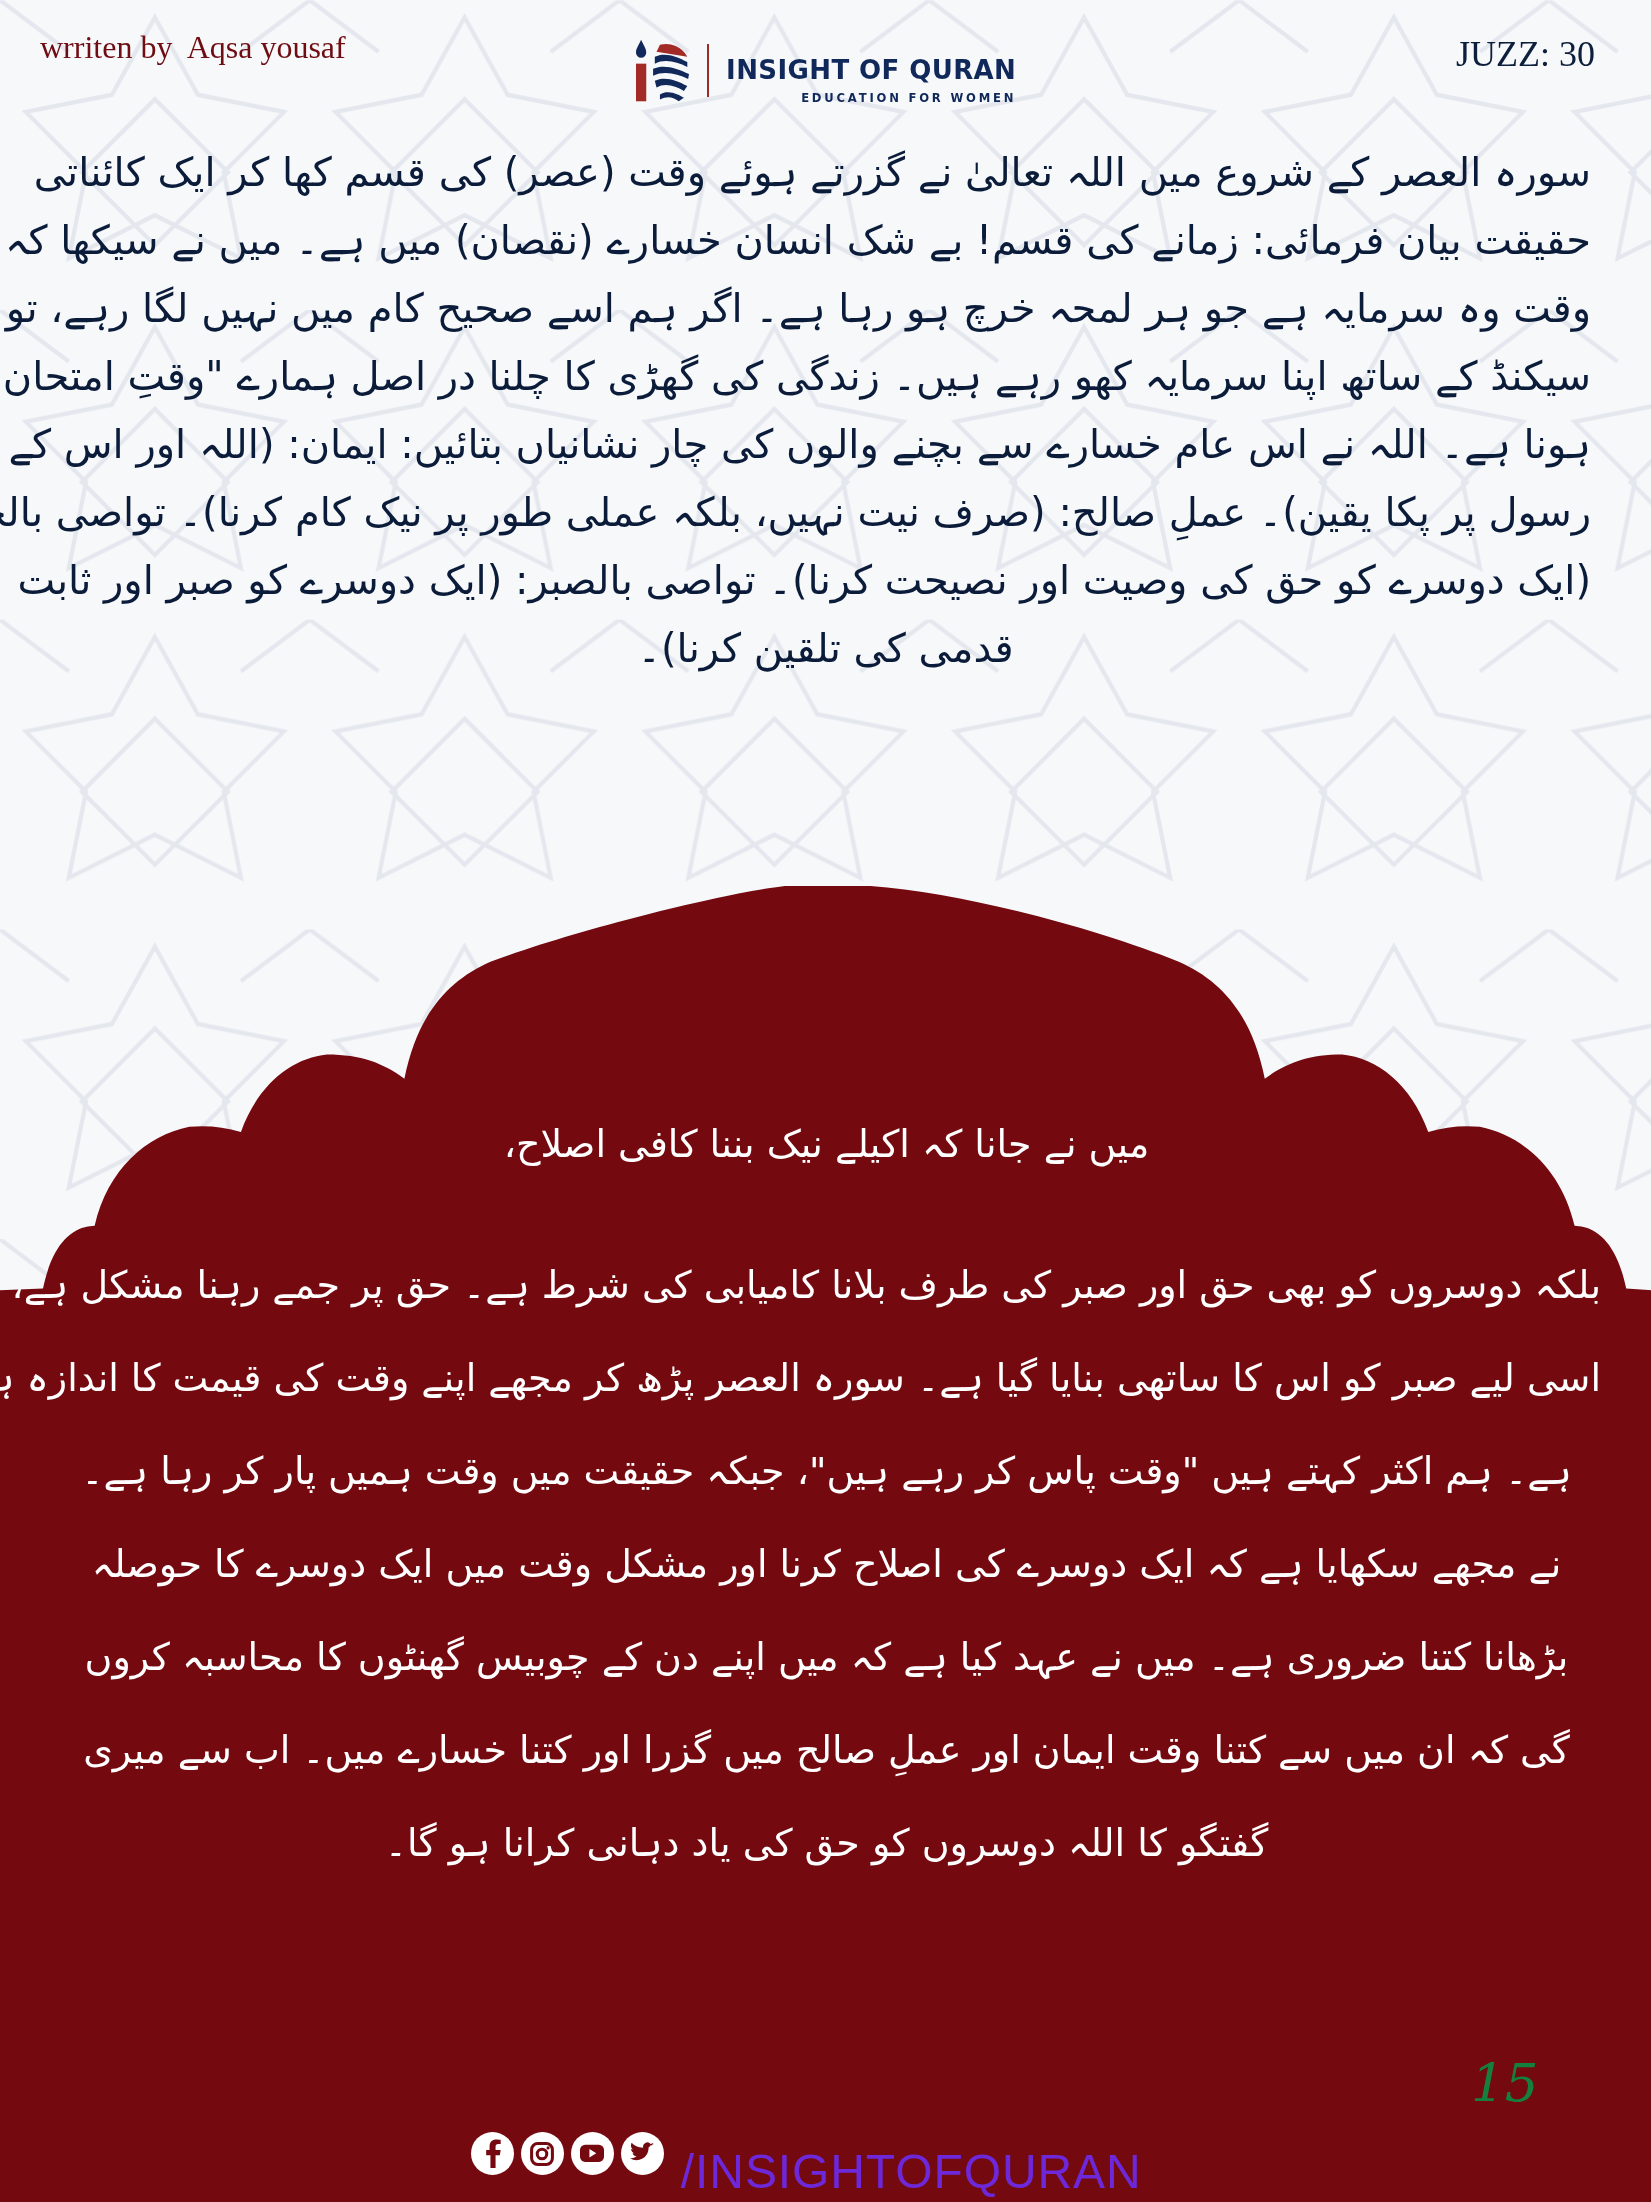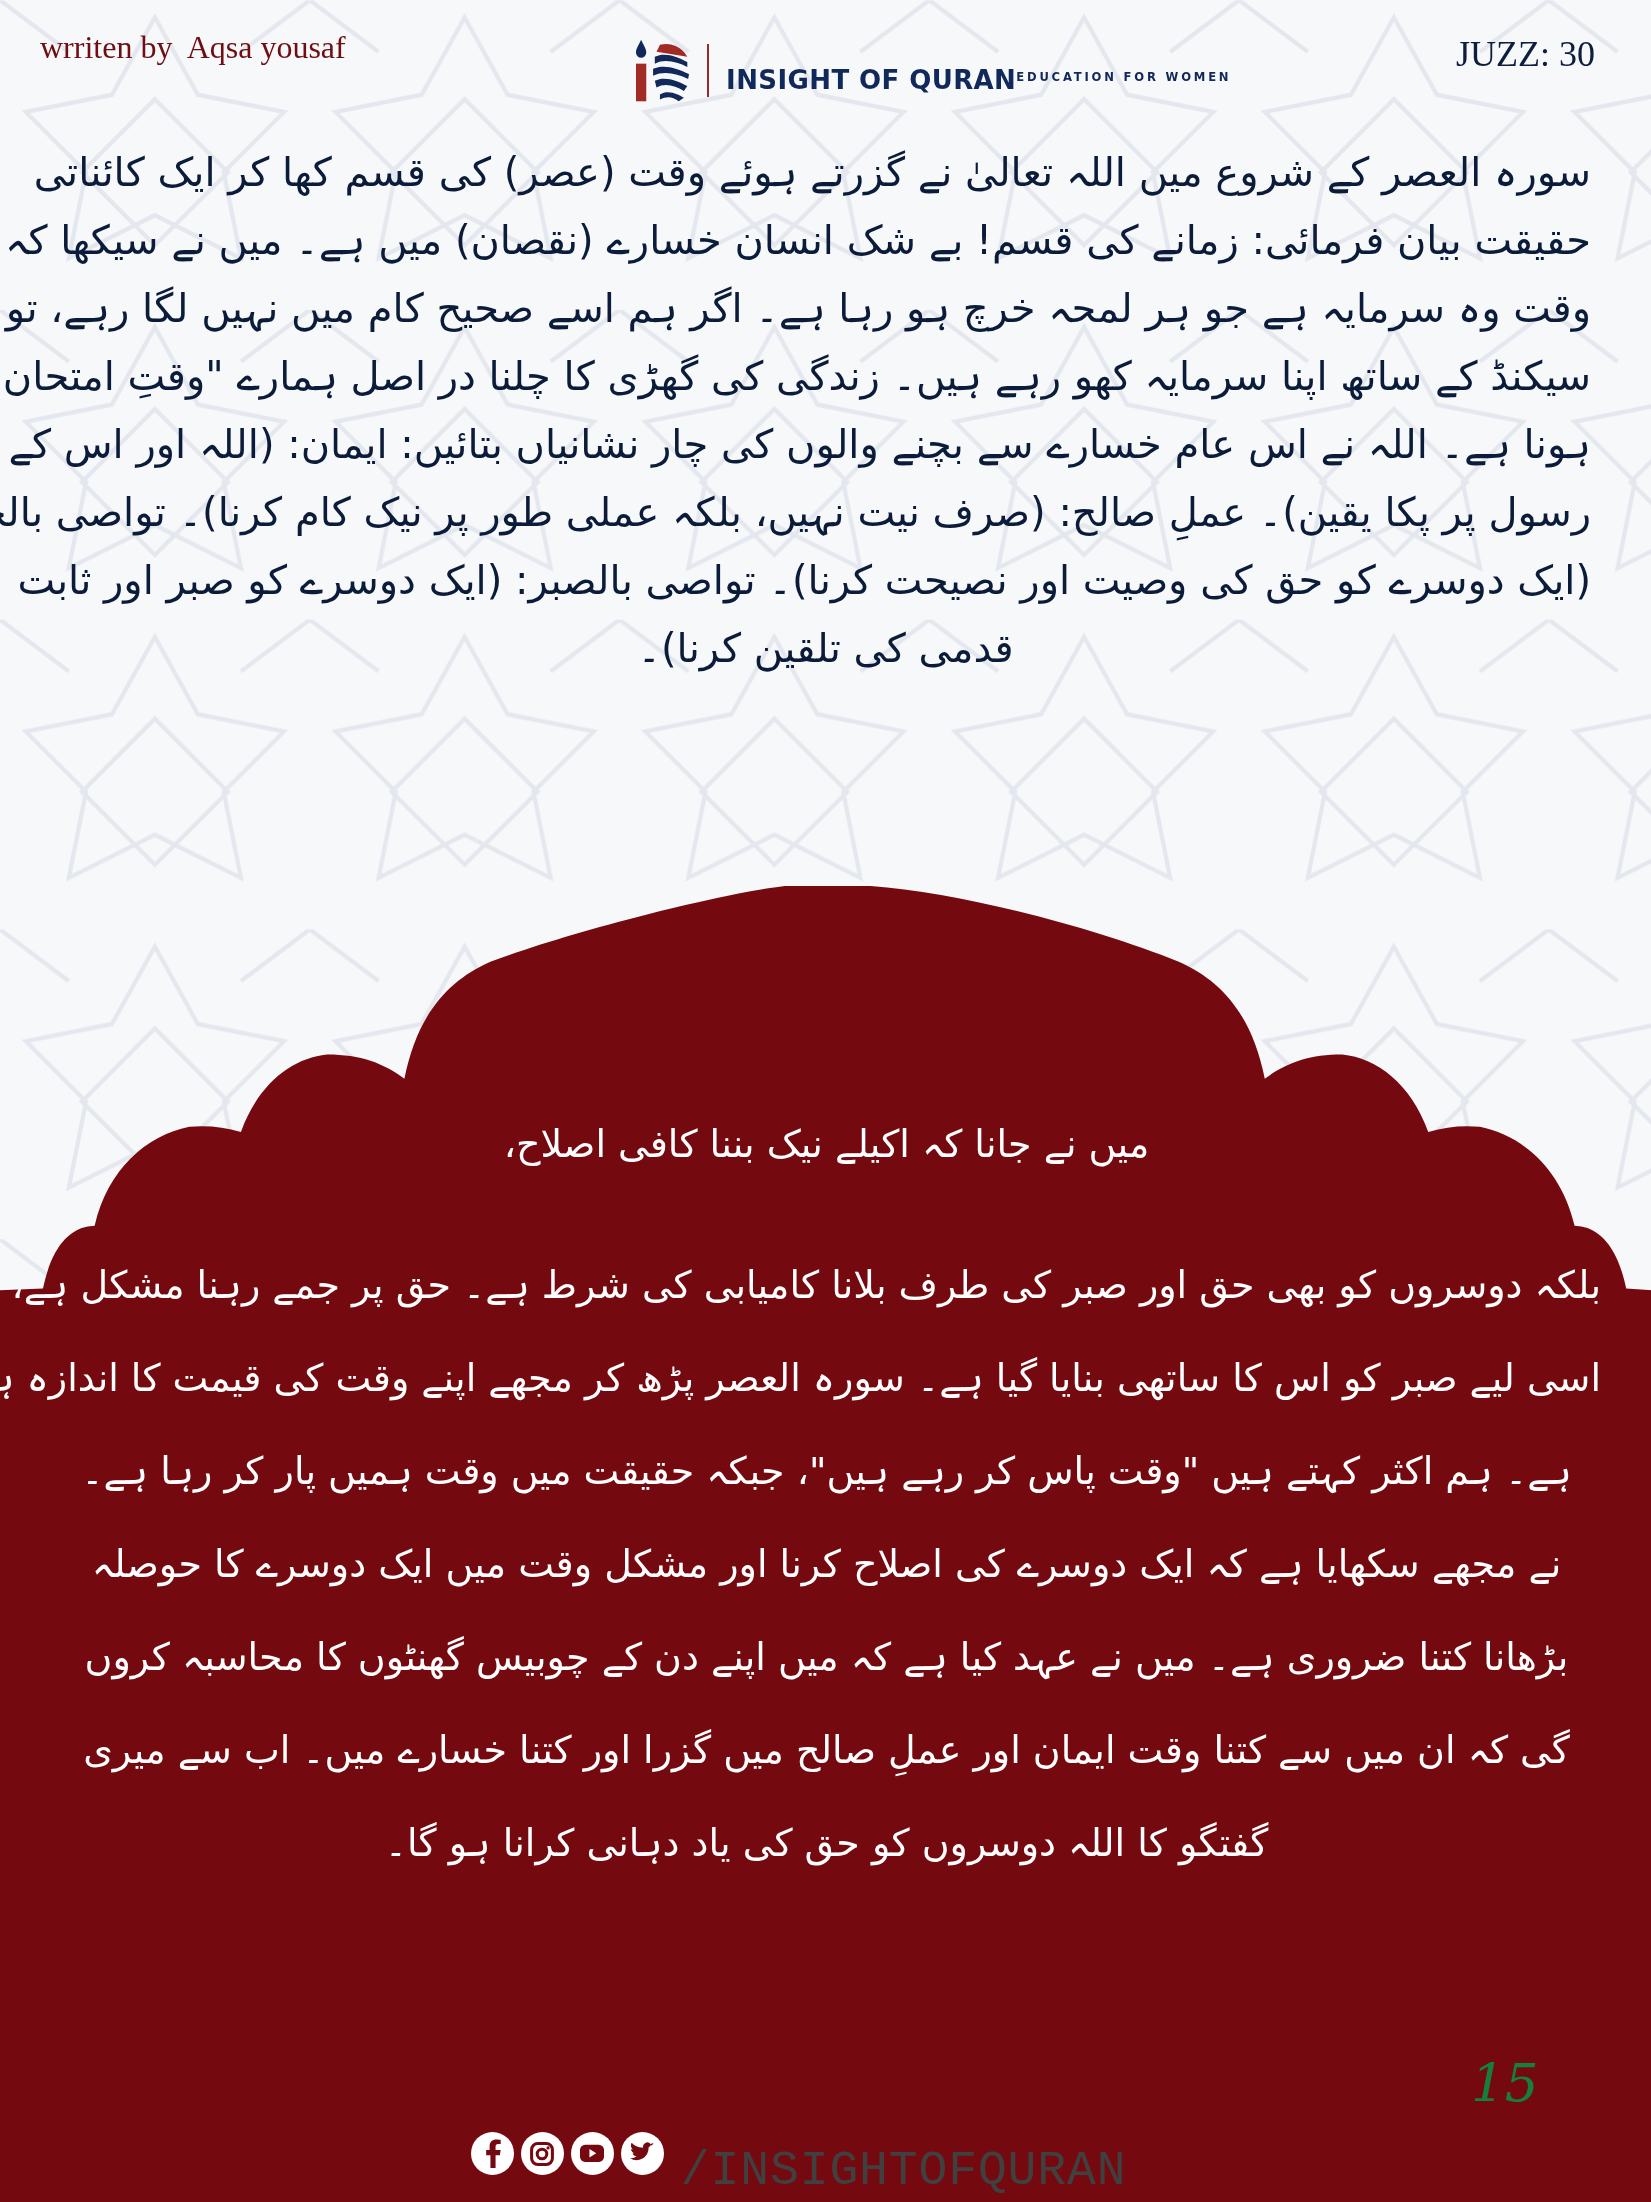--- a/index.html
+++ b/index.html
@@ -28,7 +28,7 @@
   }
   .logo-mark { width: 57px; height: 65px; }
   .logo-divider { width: 2.6px; height: 53px; background: #9b2a2a; margin: 0 17px 0 15.5px; }
-  .logo-text { display: flex; align-items: flex-start; margin-top: 19px; }
+  .logo-text { display: flex; flex-direction: column; align-items: flex-end; margin-top: 19px; }
   .logo-title {
     font-family: "DejaVu Sans", sans-serif; font-weight: bold; font-size: 26px;
     color: #11285a; letter-spacing: 0.4px;

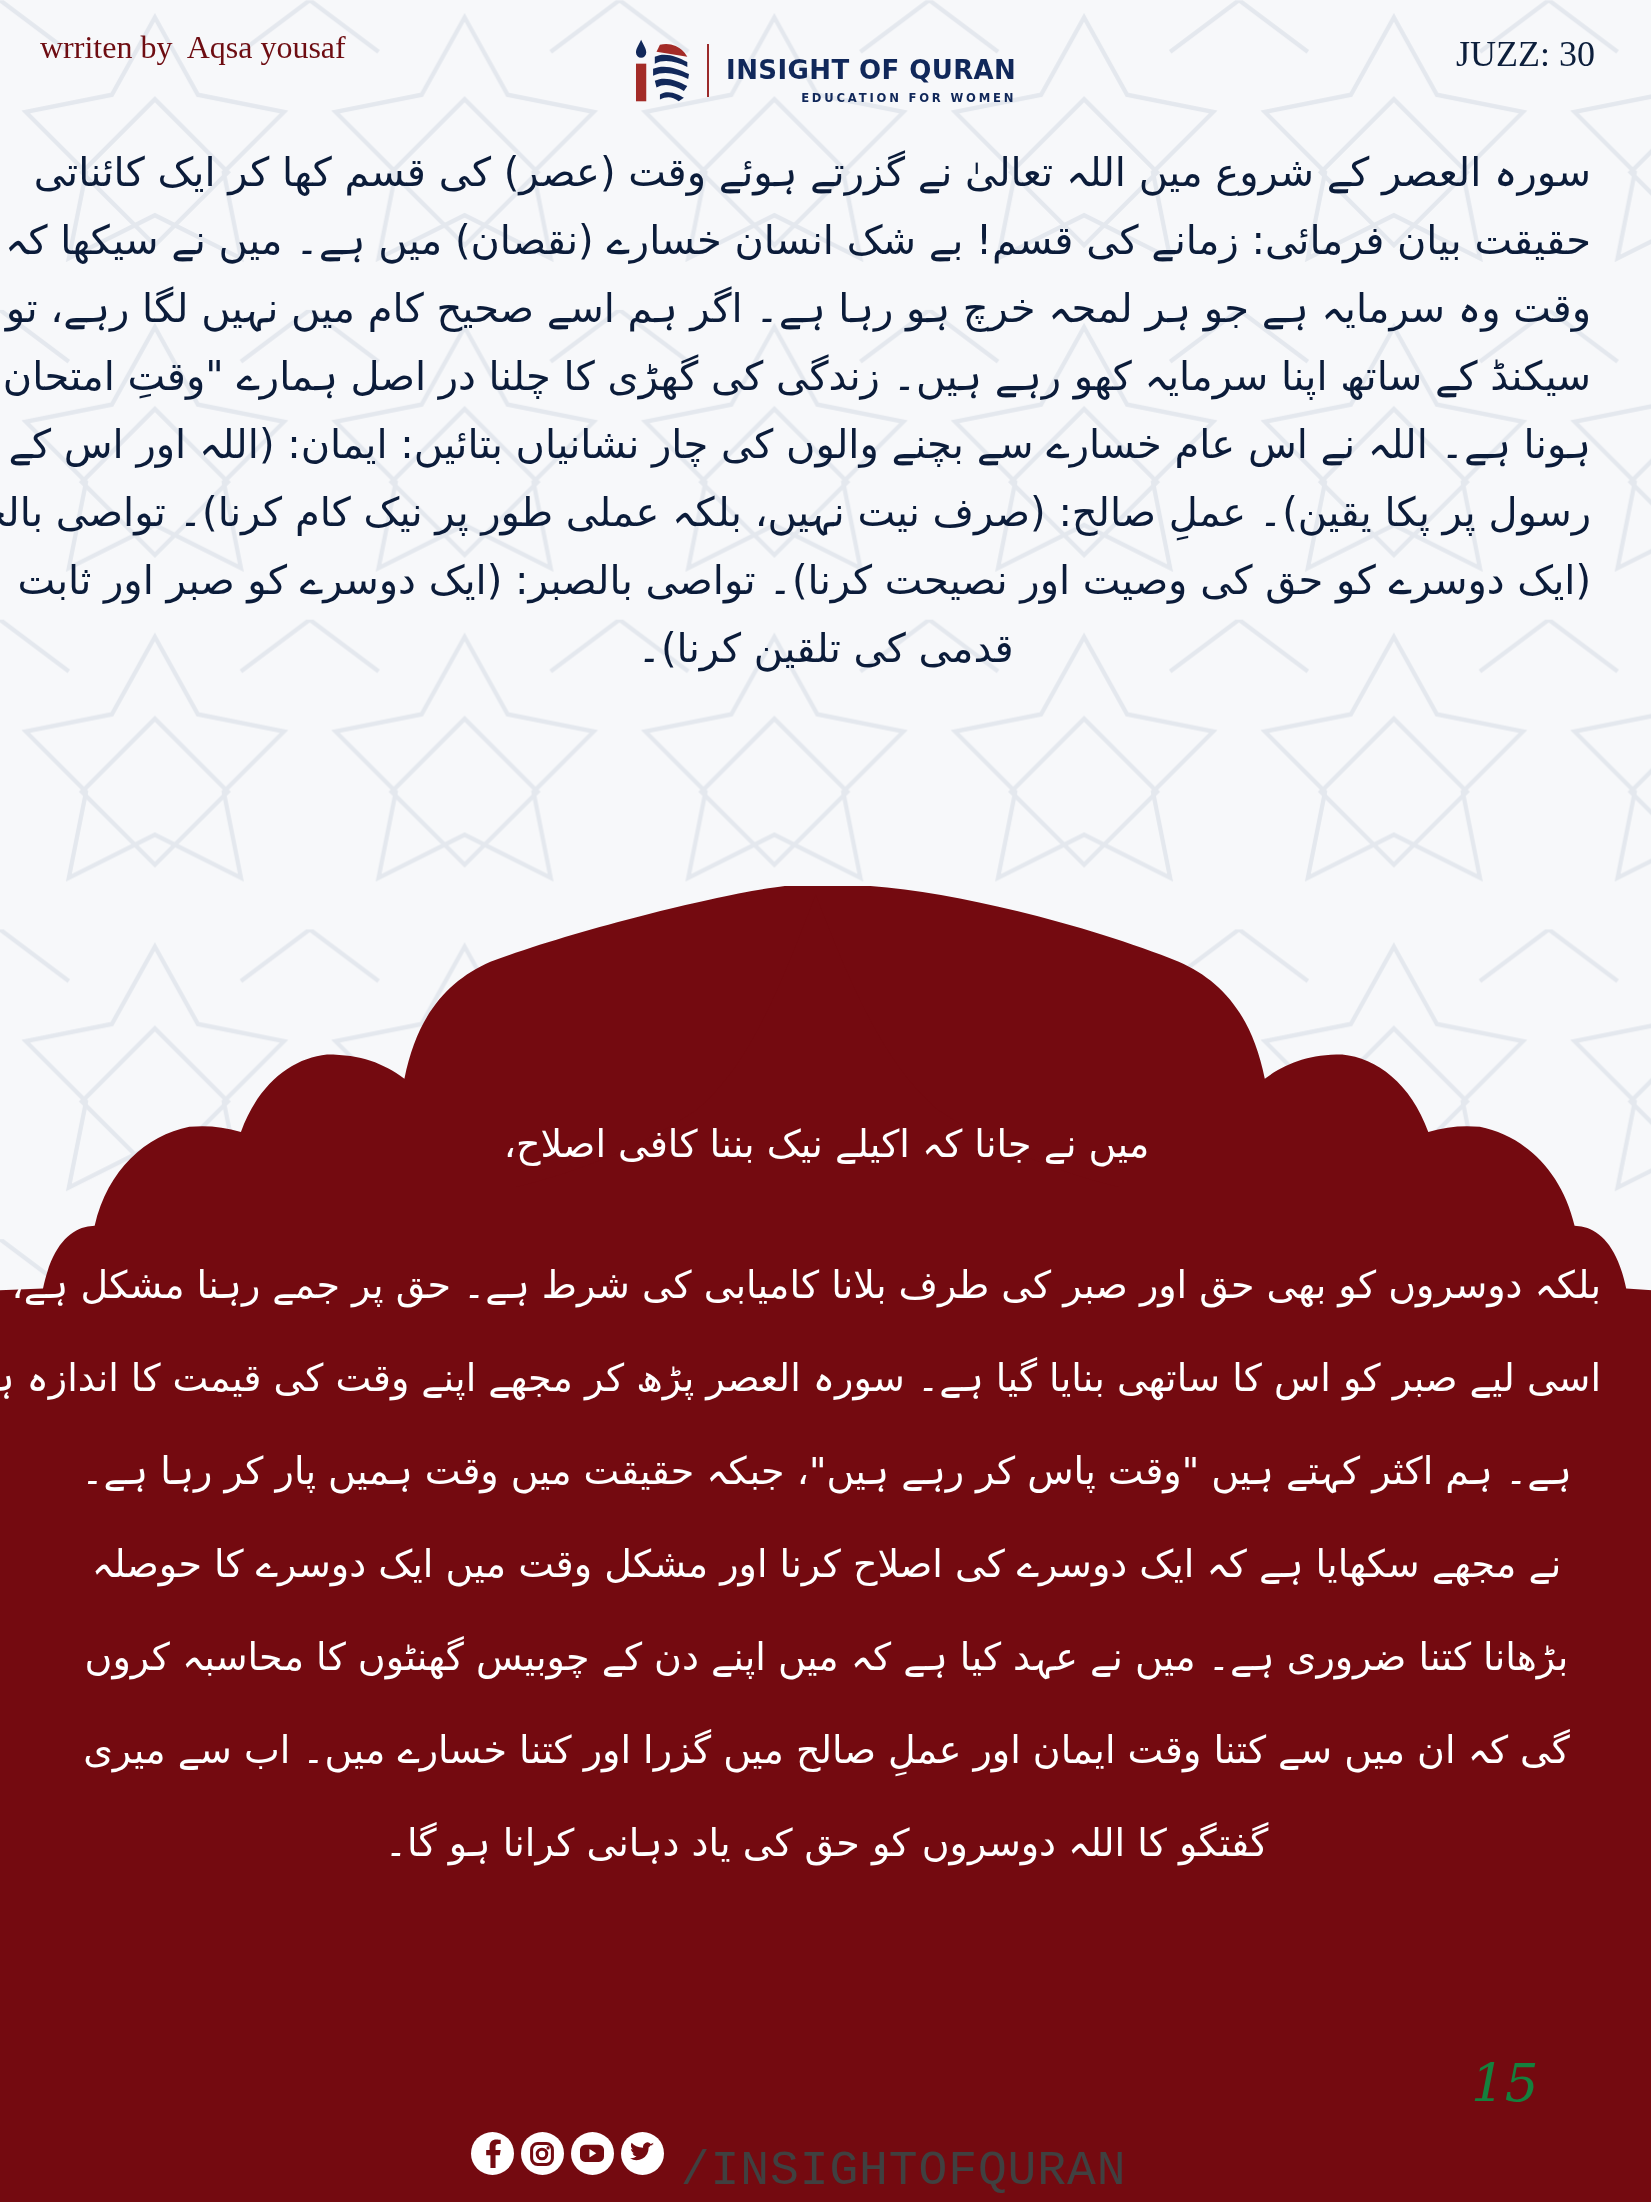--- a/index.html
+++ b/index.html
@@ -65,7 +65,7 @@
     display: flex; align-items: center; justify-content: center;
   }
   .handle {
-    font-family: Liberation Mono, monospace; font-size: 48px; color: #404040; margin-left: 10.3px;
+    font-family: Liberation Sans, sans-serif; font-size: 48px; color: #6d28d9; margin-left: 10.3px;
     letter-spacing: 0.9px;
     margin-top: 35px;
   }

